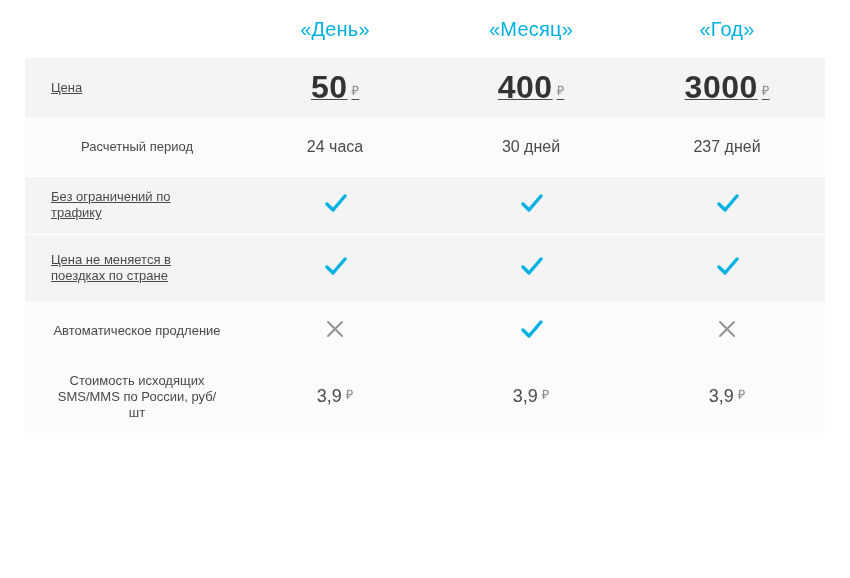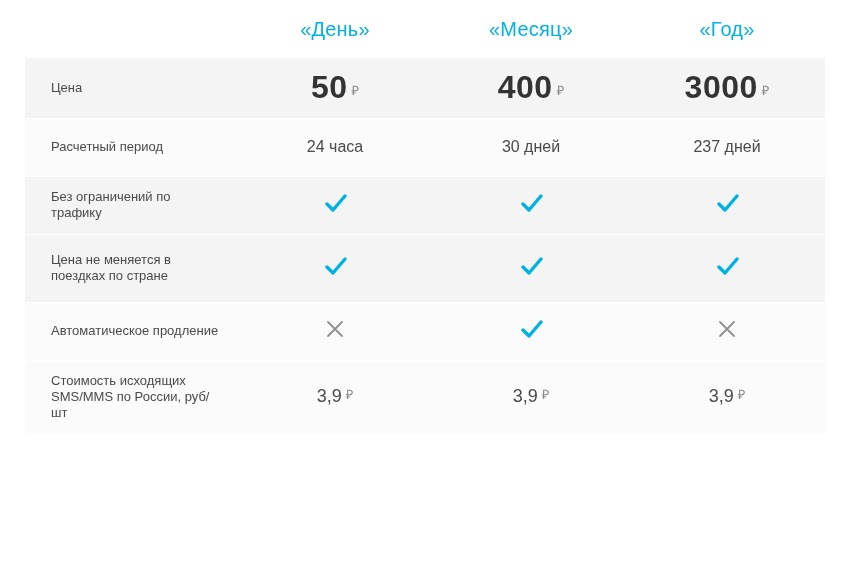--- a/index.html
+++ b/index.html
@@ -45,7 +45,7 @@
   }
   thead th.blank { background: #ffffff; }
 
-  tbody tr.odd td { background: #f4f4f4; }
+  tbody tr.odd td { background: #f4f4f4; text-decoration: underline; }
   tbody tr.even td { background: #fbfbfb; }
 
   tbody td {

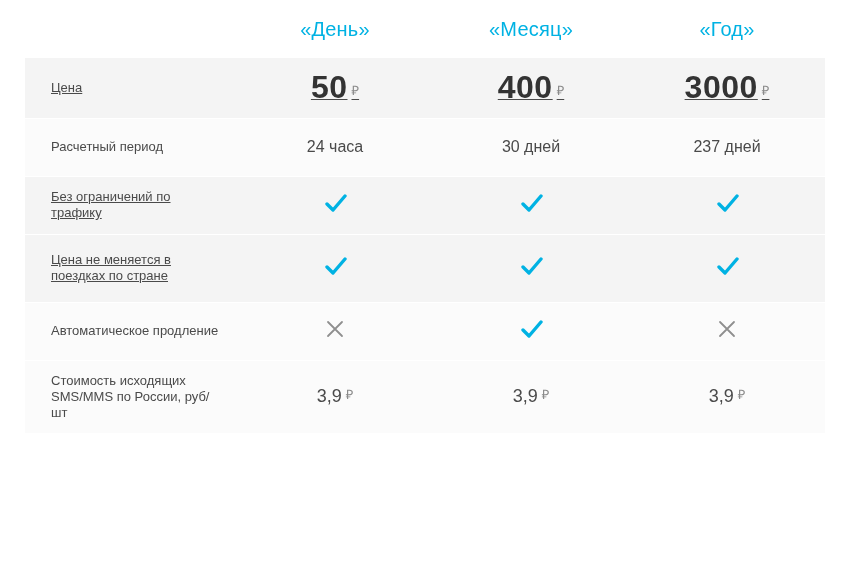--- a/index.html
+++ b/index.html
@@ -46,7 +46,7 @@
   thead th.blank { background: #ffffff; }
 
   tbody tr.odd td { background: #f4f4f4; text-decoration: underline; }
-  tbody tr.even td { background: #fbfbfb; }
+  tbody tr.even td { background: #fbfbfb; text-align: center; }
 
   tbody td {
     padding: 0;

